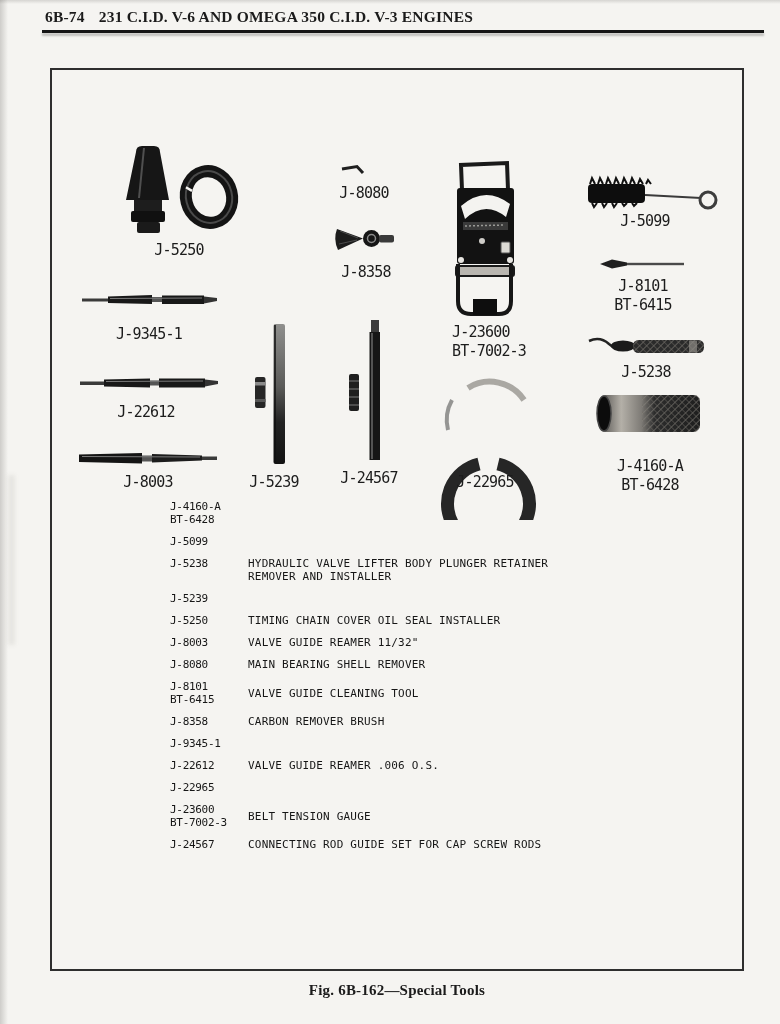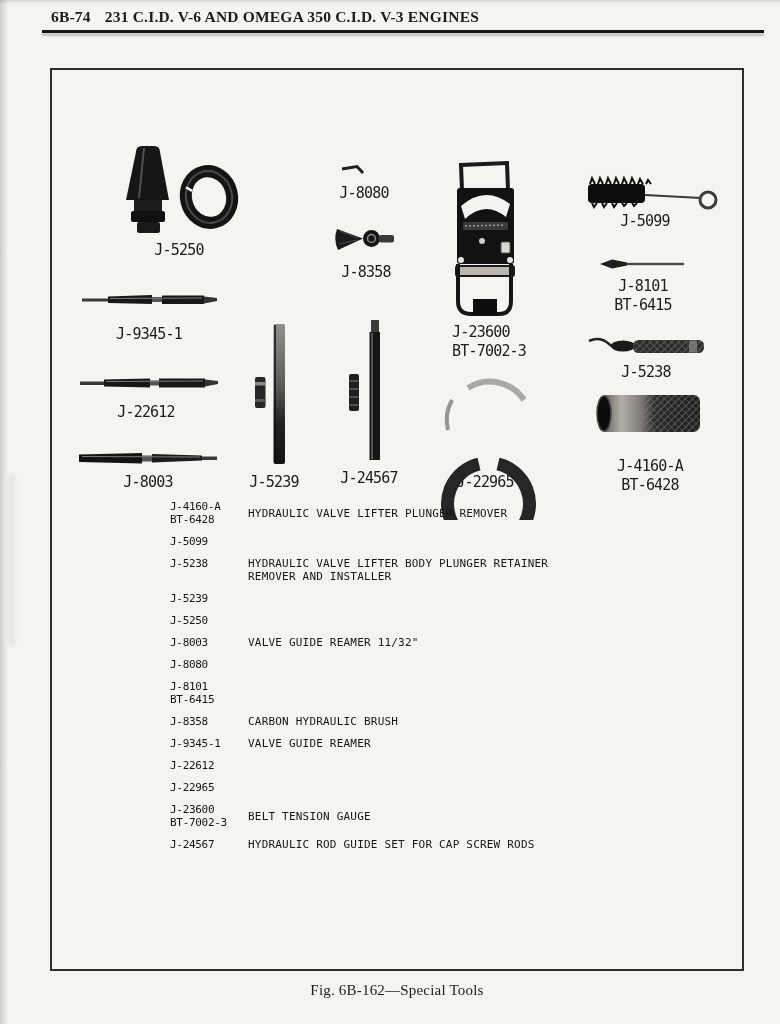--- a/index.html
+++ b/index.html
@@ -19,7 +19,7 @@
   
   .header{position:absolute;left:45px;top:8px;font-weight:bold;font-size:15.5px;
     letter-spacing:0.2px;white-space:nowrap;}
-  .header .code{margin-right:14px;margin-left:6px;}
+  .header .code{margin-right:14px;}
   .header-rule{position:absolute;left:42px;top:30px;width:722px;height:3px;
     background:#151515;box-shadow:0 3px 2px rgba(40,40,40,0.25);}
   

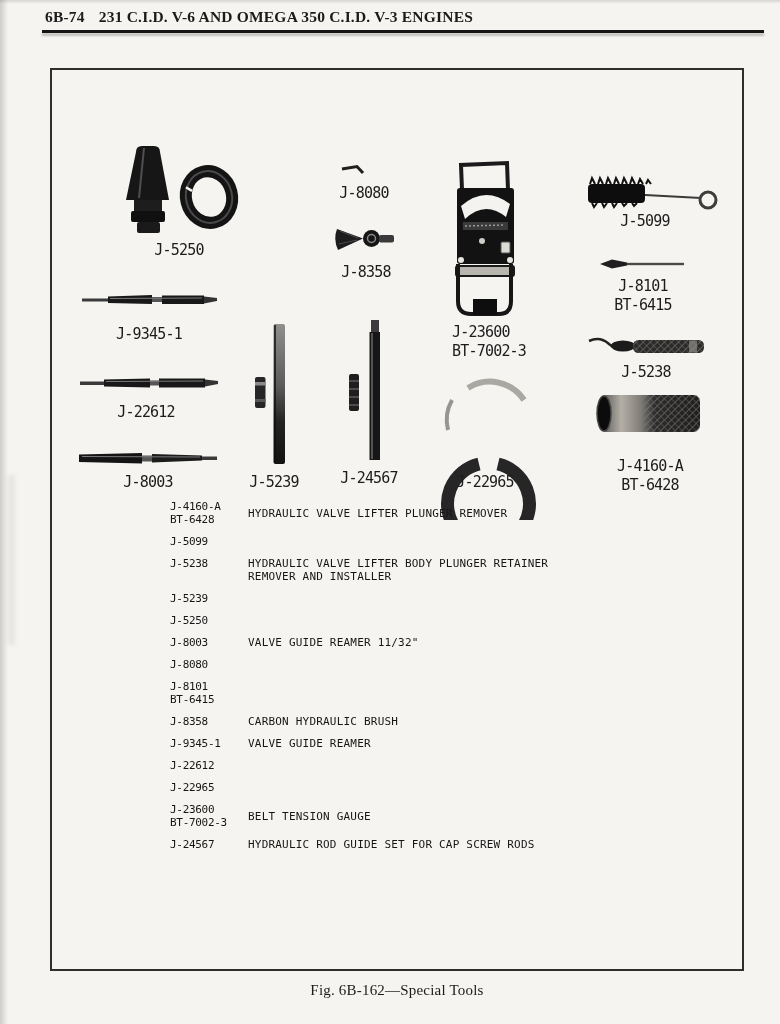--- a/index.html
+++ b/index.html
@@ -228,7 +228,6 @@
   <div class="trow">
     <div class="tcell tool">J-4160-A
 BT-6428</div>
-    <div class="tcell desc">HYDRAULIC VALVE LIFTER PLUNGER REMOVER</div>
   </div>
   <div class="trow">
     <div class="tcell tool">J-5099</div>

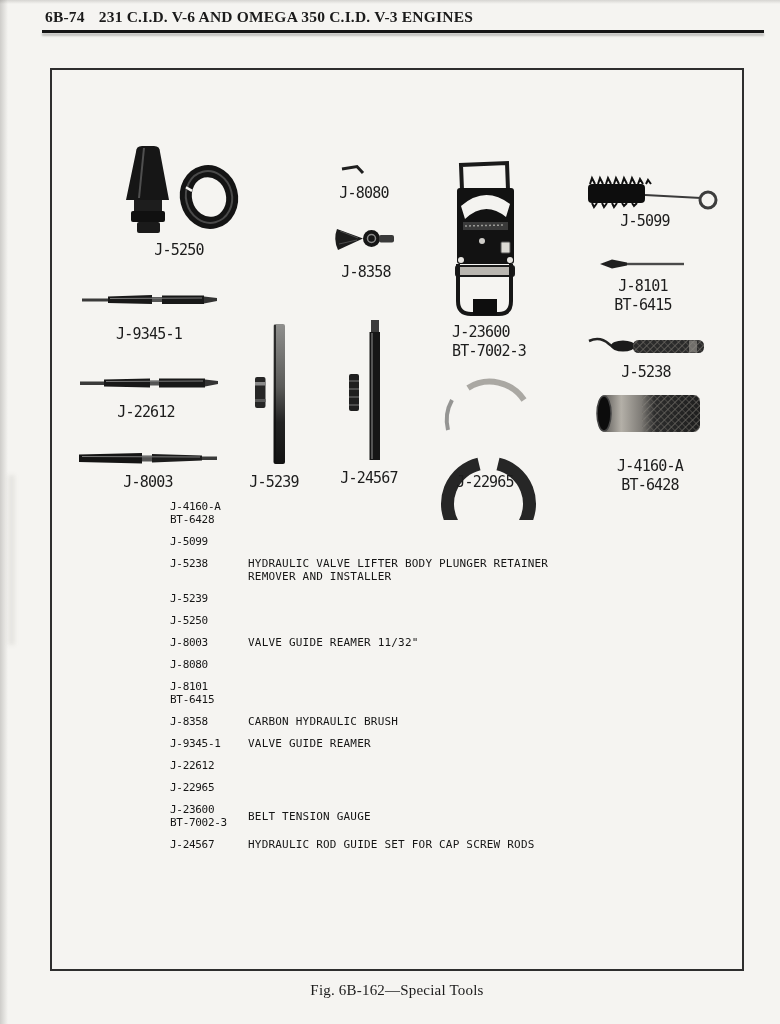--- a/index.html
+++ b/index.html
@@ -242,6 +242,7 @@
   </div>
   <div class="trow">
     <div class="tcell tool">J-5250</div>
+    <div class="tcell desc">TIMING CHAIN COVER OIL SEAL INSTALLER</div>
   </div>
   <div class="trow">
     <div class="tcell tool">J-8003</div>

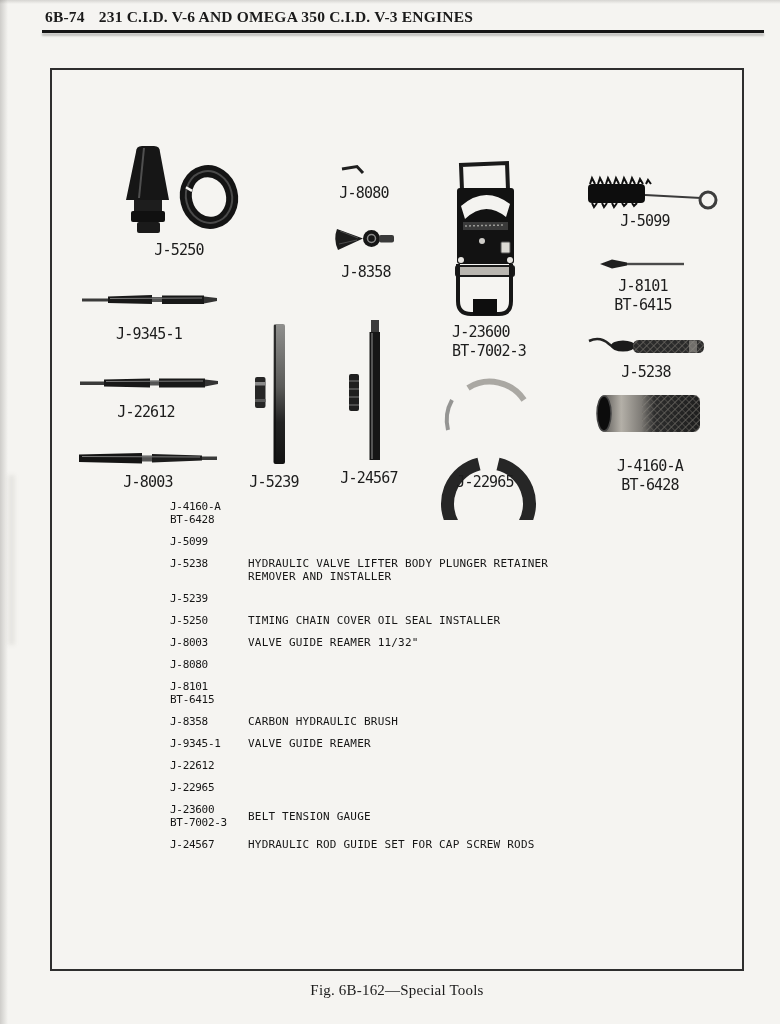--- a/index.html
+++ b/index.html
@@ -250,6 +250,7 @@
   </div>
   <div class="trow">
     <div class="tcell tool">J-8080</div>
+    <div class="tcell desc">MAIN BEARING SHELL REMOVER</div>
   </div>
   <div class="trow">
     <div class="tcell tool">J-8101

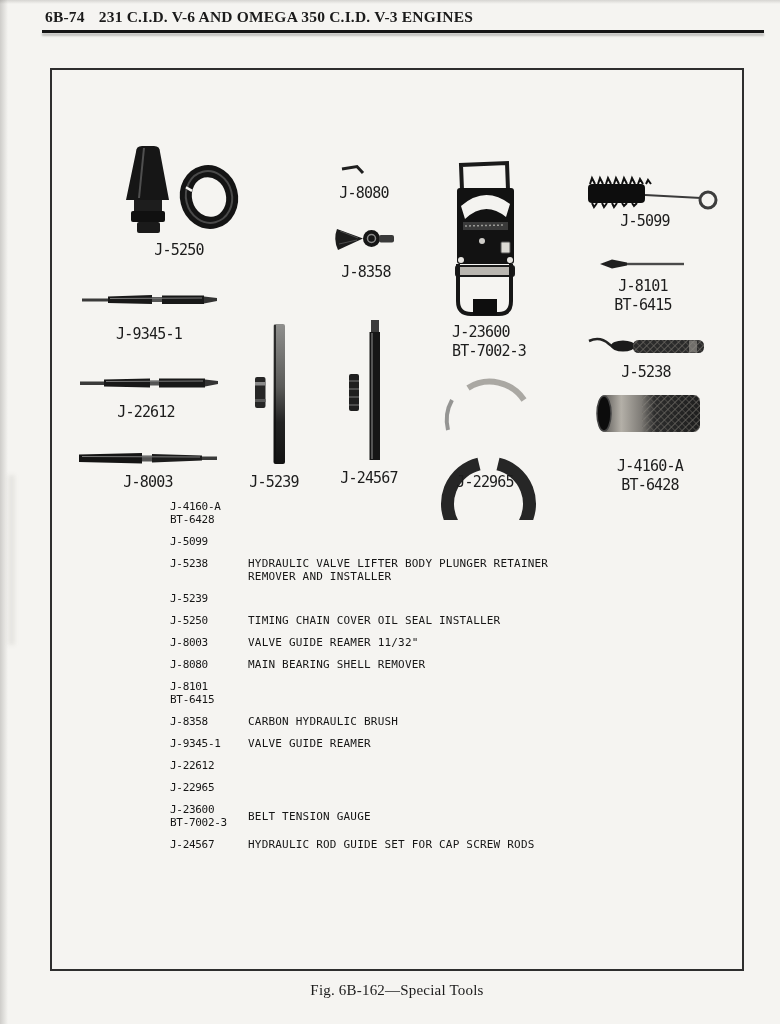--- a/index.html
+++ b/index.html
@@ -255,6 +255,7 @@
   <div class="trow">
     <div class="tcell tool">J-8101
 BT-6415</div>
+    <div class="tcell desc">VALVE GUIDE CLEANING TOOL</div>
   </div>
   <div class="trow">
     <div class="tcell tool">J-8358</div>

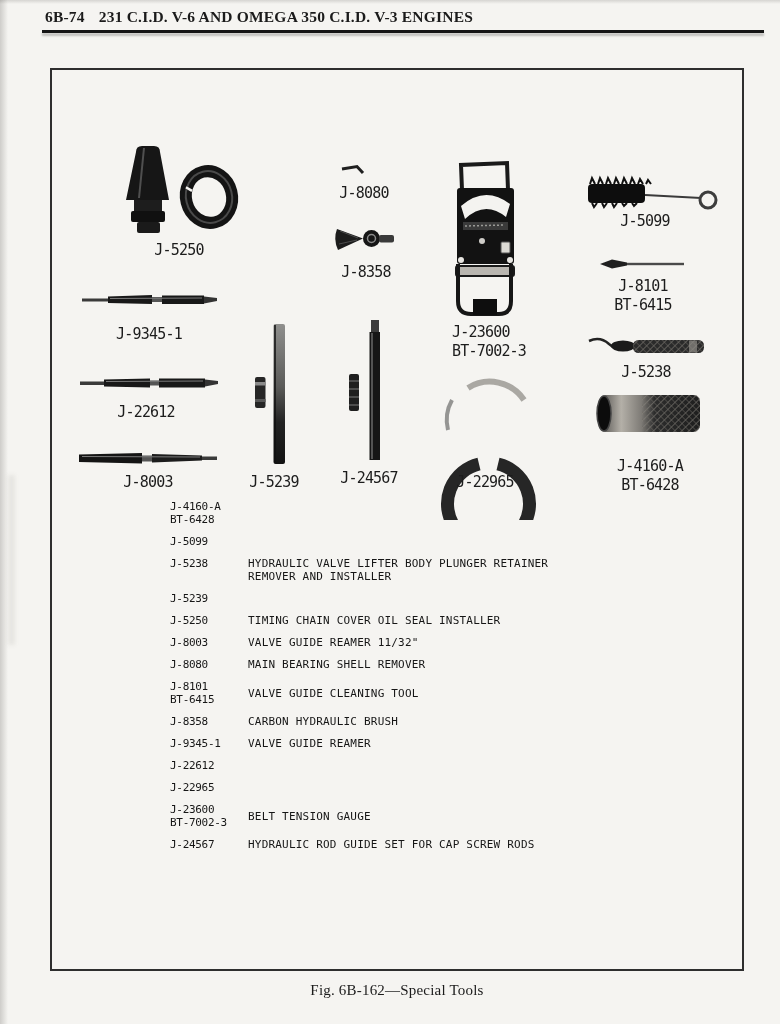--- a/index.html
+++ b/index.html
@@ -259,7 +259,7 @@
   </div>
   <div class="trow">
     <div class="tcell tool">J-8358</div>
-    <div class="tcell desc">CARBON HYDRAULIC BRUSH</div>
+    <div class="tcell desc">CARBON REMOVER BRUSH</div>
   </div>
   <div class="trow">
     <div class="tcell tool">J-9345-1</div>

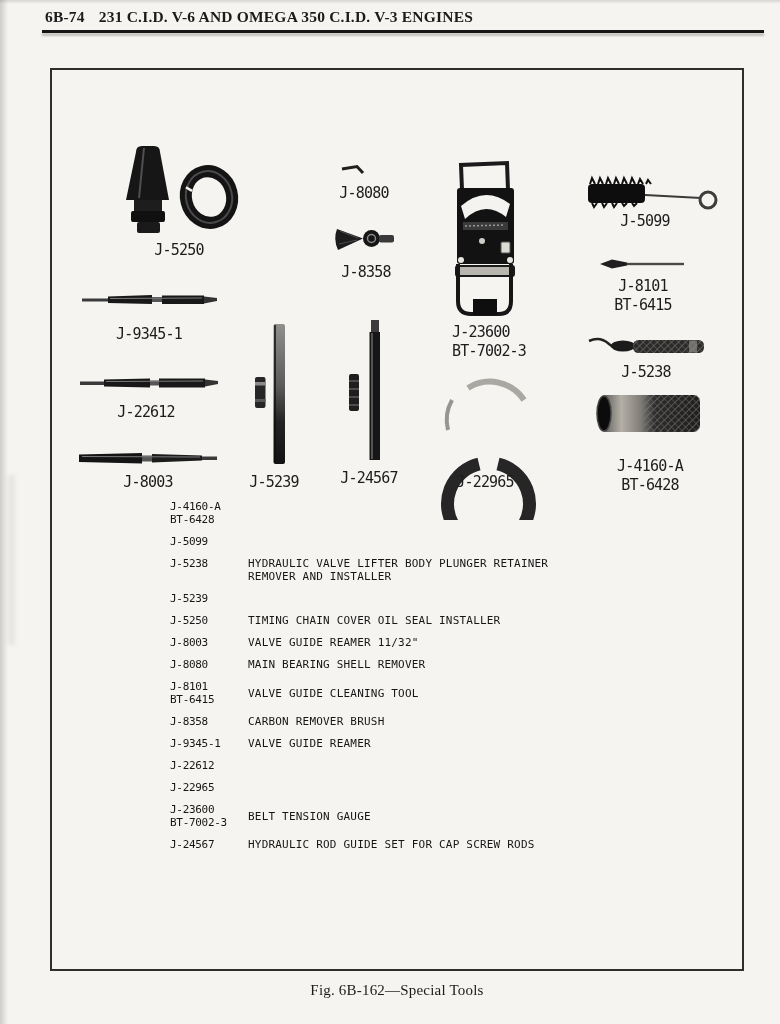--- a/index.html
+++ b/index.html
@@ -263,7 +263,6 @@
   </div>
   <div class="trow">
     <div class="tcell tool">J-9345-1</div>
-    <div class="tcell desc">VALVE GUIDE REAMER</div>
   </div>
   <div class="trow">
     <div class="tcell tool">J-22612</div>

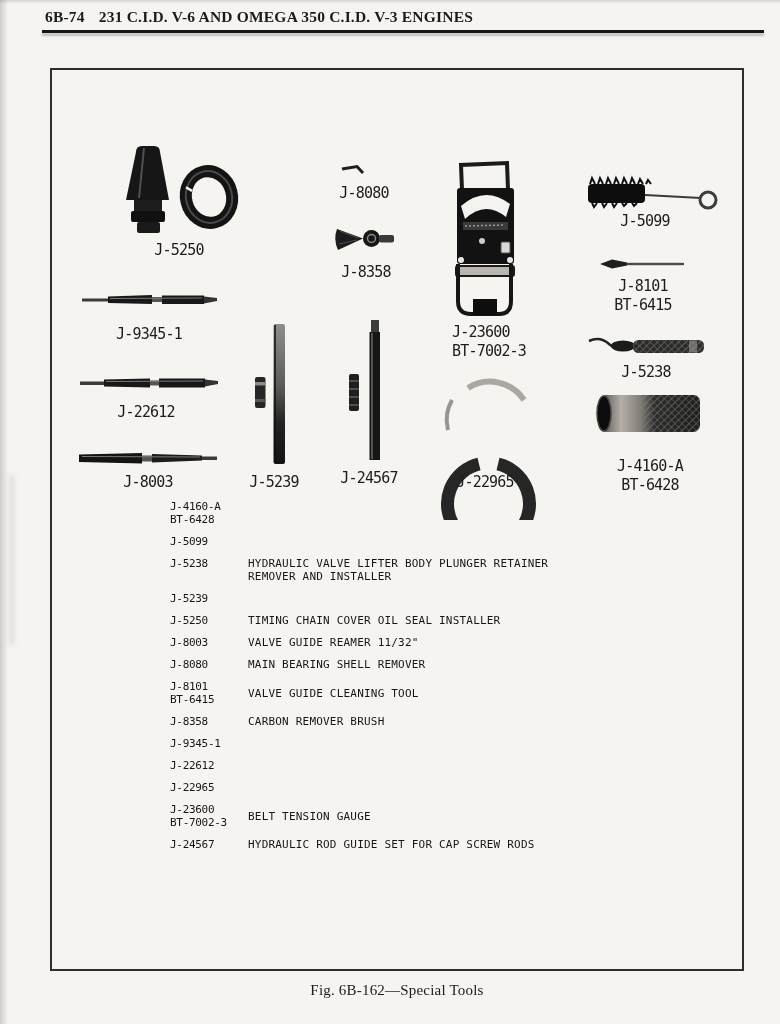--- a/index.html
+++ b/index.html
@@ -266,6 +266,7 @@
   </div>
   <div class="trow">
     <div class="tcell tool">J-22612</div>
+    <div class="tcell desc">VALVE GUIDE REAMER .006 O.S.</div>
   </div>
   <div class="trow">
     <div class="tcell tool">J-22965</div>

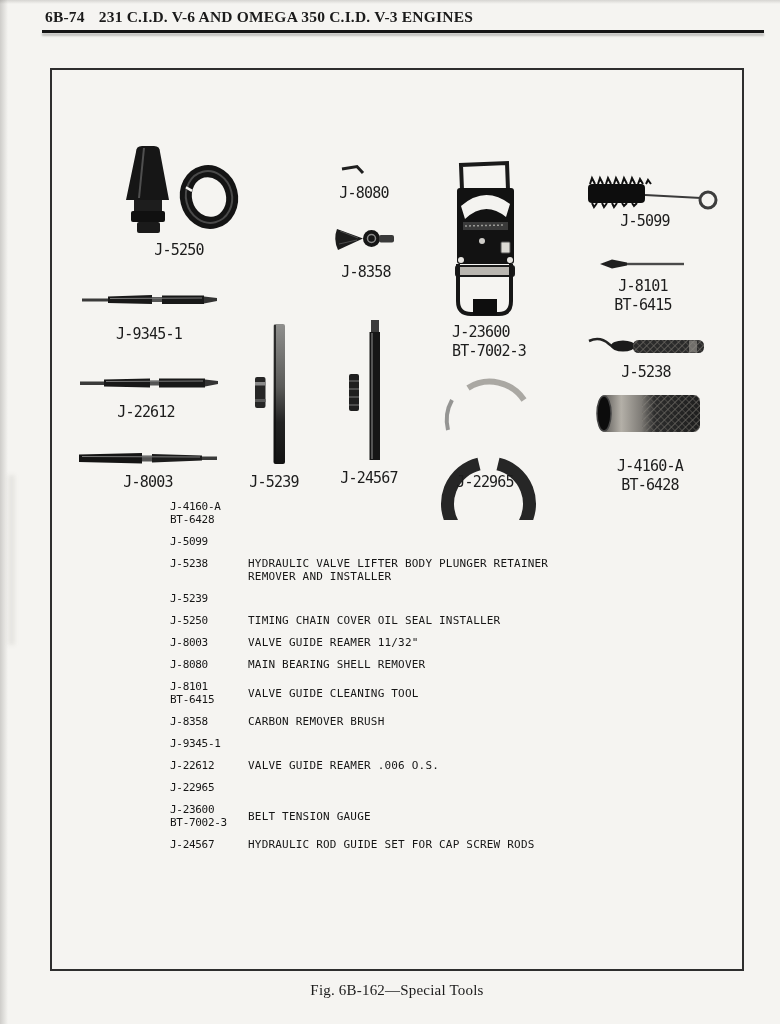--- a/index.html
+++ b/index.html
@@ -278,7 +278,7 @@
   </div>
   <div class="trow">
     <div class="tcell tool">J-24567</div>
-    <div class="tcell desc">HYDRAULIC ROD GUIDE SET FOR CAP SCREW RODS</div>
+    <div class="tcell desc">CONNECTING ROD GUIDE SET FOR CAP SCREW RODS</div>
   </div>
 </div>
 

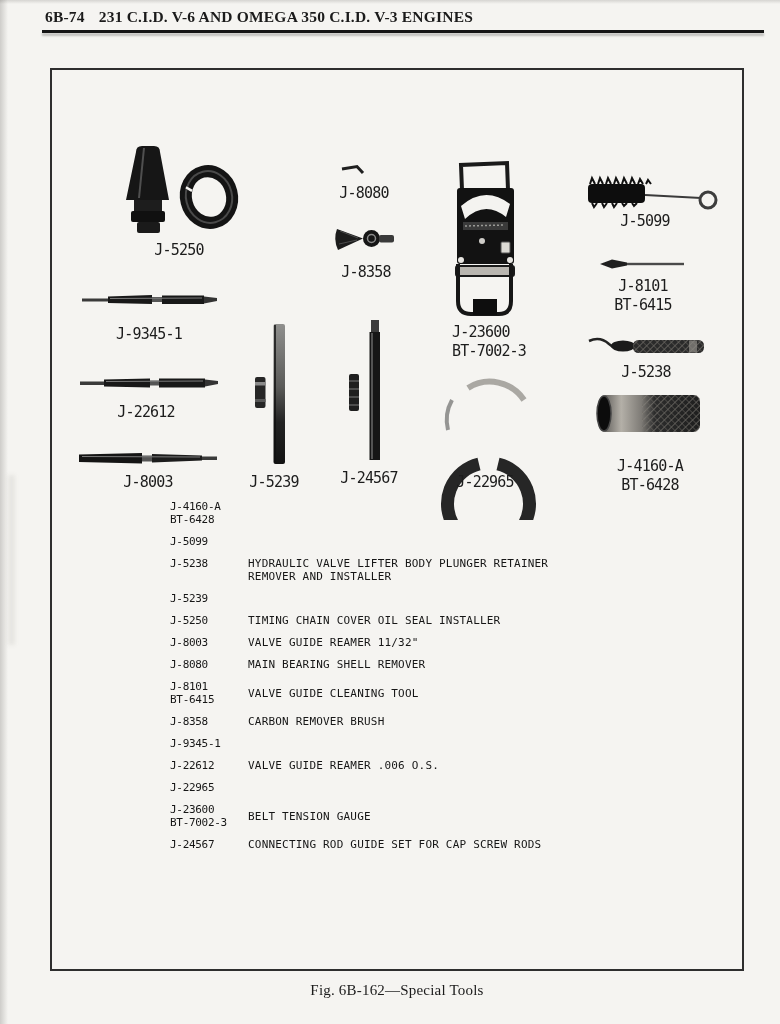--- a/index.html
+++ b/index.html
@@ -42,7 +42,7 @@
   .tcell.desc{flex:1;letter-spacing:0.2px;}
   
   .caption{position:absolute;left:50px;top:982px;width:694px;text-align:center;
-    font-weight:normal;font-size:15px;letter-spacing:0.2px;}
+    font-weight:bold;font-size:15px;letter-spacing:0.2px;}
 </style>
 </head>
 <body>

